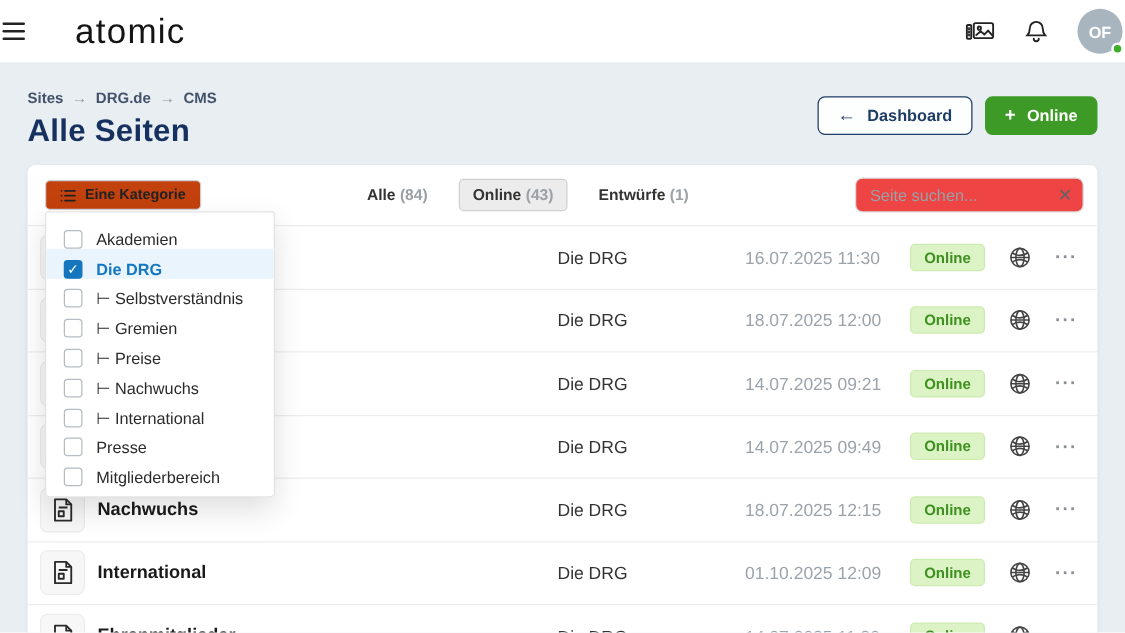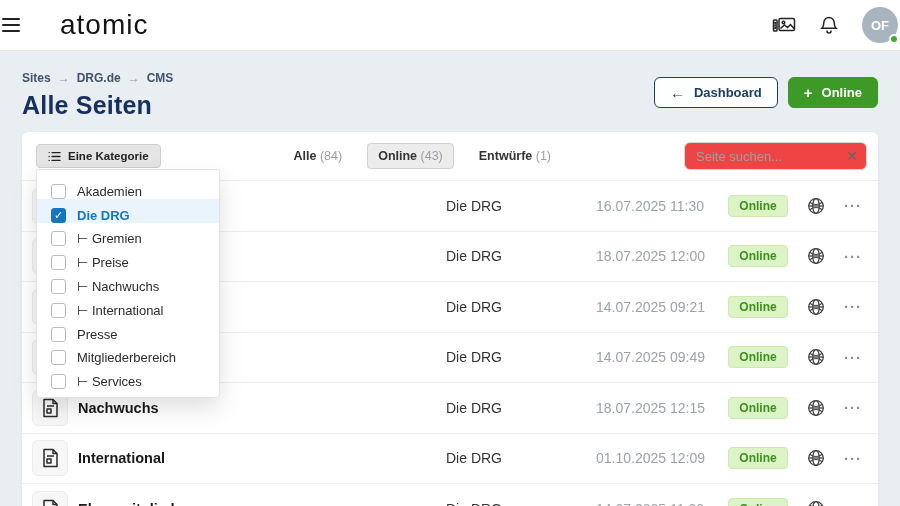--- a/index.html
+++ b/index.html
@@ -40,7 +40,7 @@
   .card{ position:absolute; left:22px; top:132px; width:856px; height:420px;
     background:#fff; border-radius:6px 6px 0 0; box-shadow:0 1px 3px rgba(16,24,40,.07); }
   .filter-bar{ height:48px; display:flex; align-items:center; padding:0 11px 0 14px; }
-  .cat-btn{ height:24px; background:#e5e5e5; border:1px solid #cfcfcf; border-radius:4px;
+  .cat-btn{ height:24px; background:#c2410c; border:1px solid #cfcfcf; border-radius:4px;
     font-family:inherit; font-size:11.5px; font-weight:700; color:#222; display:inline-flex;
     align-items:center; gap:7px; padding:0 11px; cursor:pointer; }
   .tabs{ flex:1; display:flex; align-items:center; justify-content:center; gap:14px; }

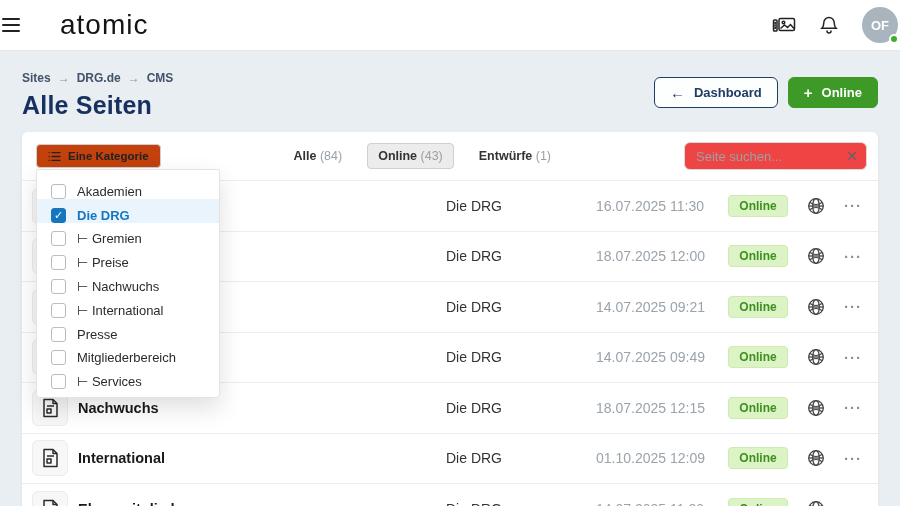--- a/index.html
+++ b/index.html
@@ -47,7 +47,7 @@
   .tab{ background:none; border:1px solid transparent; font-family:inherit; font-size:12.5px;
     color:#333; cursor:pointer; padding:5px 10px; border-radius:4px; white-space:nowrap; }
   .tab .tab-label{ font-weight:700; }
-  .tab .tab-count{ color:#9aa0a6; font-weight:400; }
+  .tab .tab-count{ color:#9aa0a6; font-weight:700; }
   .tab.active{ background:#ececec; border-color:#d0d0d0; }
   .search-wrap{ position:relative; width:183px; }
   .search-input{ width:100%; height:28px; border:1px solid #d9d9d9; border-radius:6px;

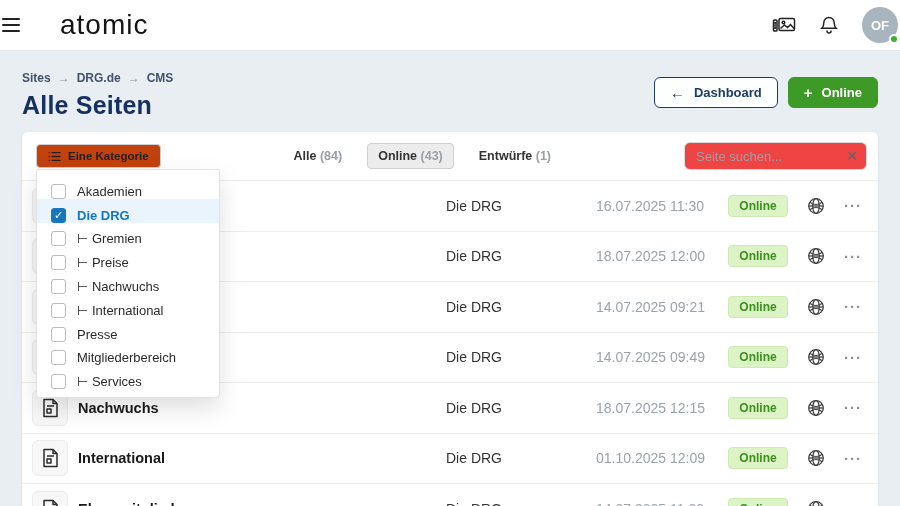--- a/index.html
+++ b/index.html
@@ -373,6 +373,10 @@
     <span class="cat-label">Die DRG</span>
   </div>
 
+  <div class="cat-item">
+    <span class="cb"></span>
+    <span class="cat-label">⊢ Selbstverständnis</span>
+  </div>
 
   <div class="cat-item">
     <span class="cb"></span>

